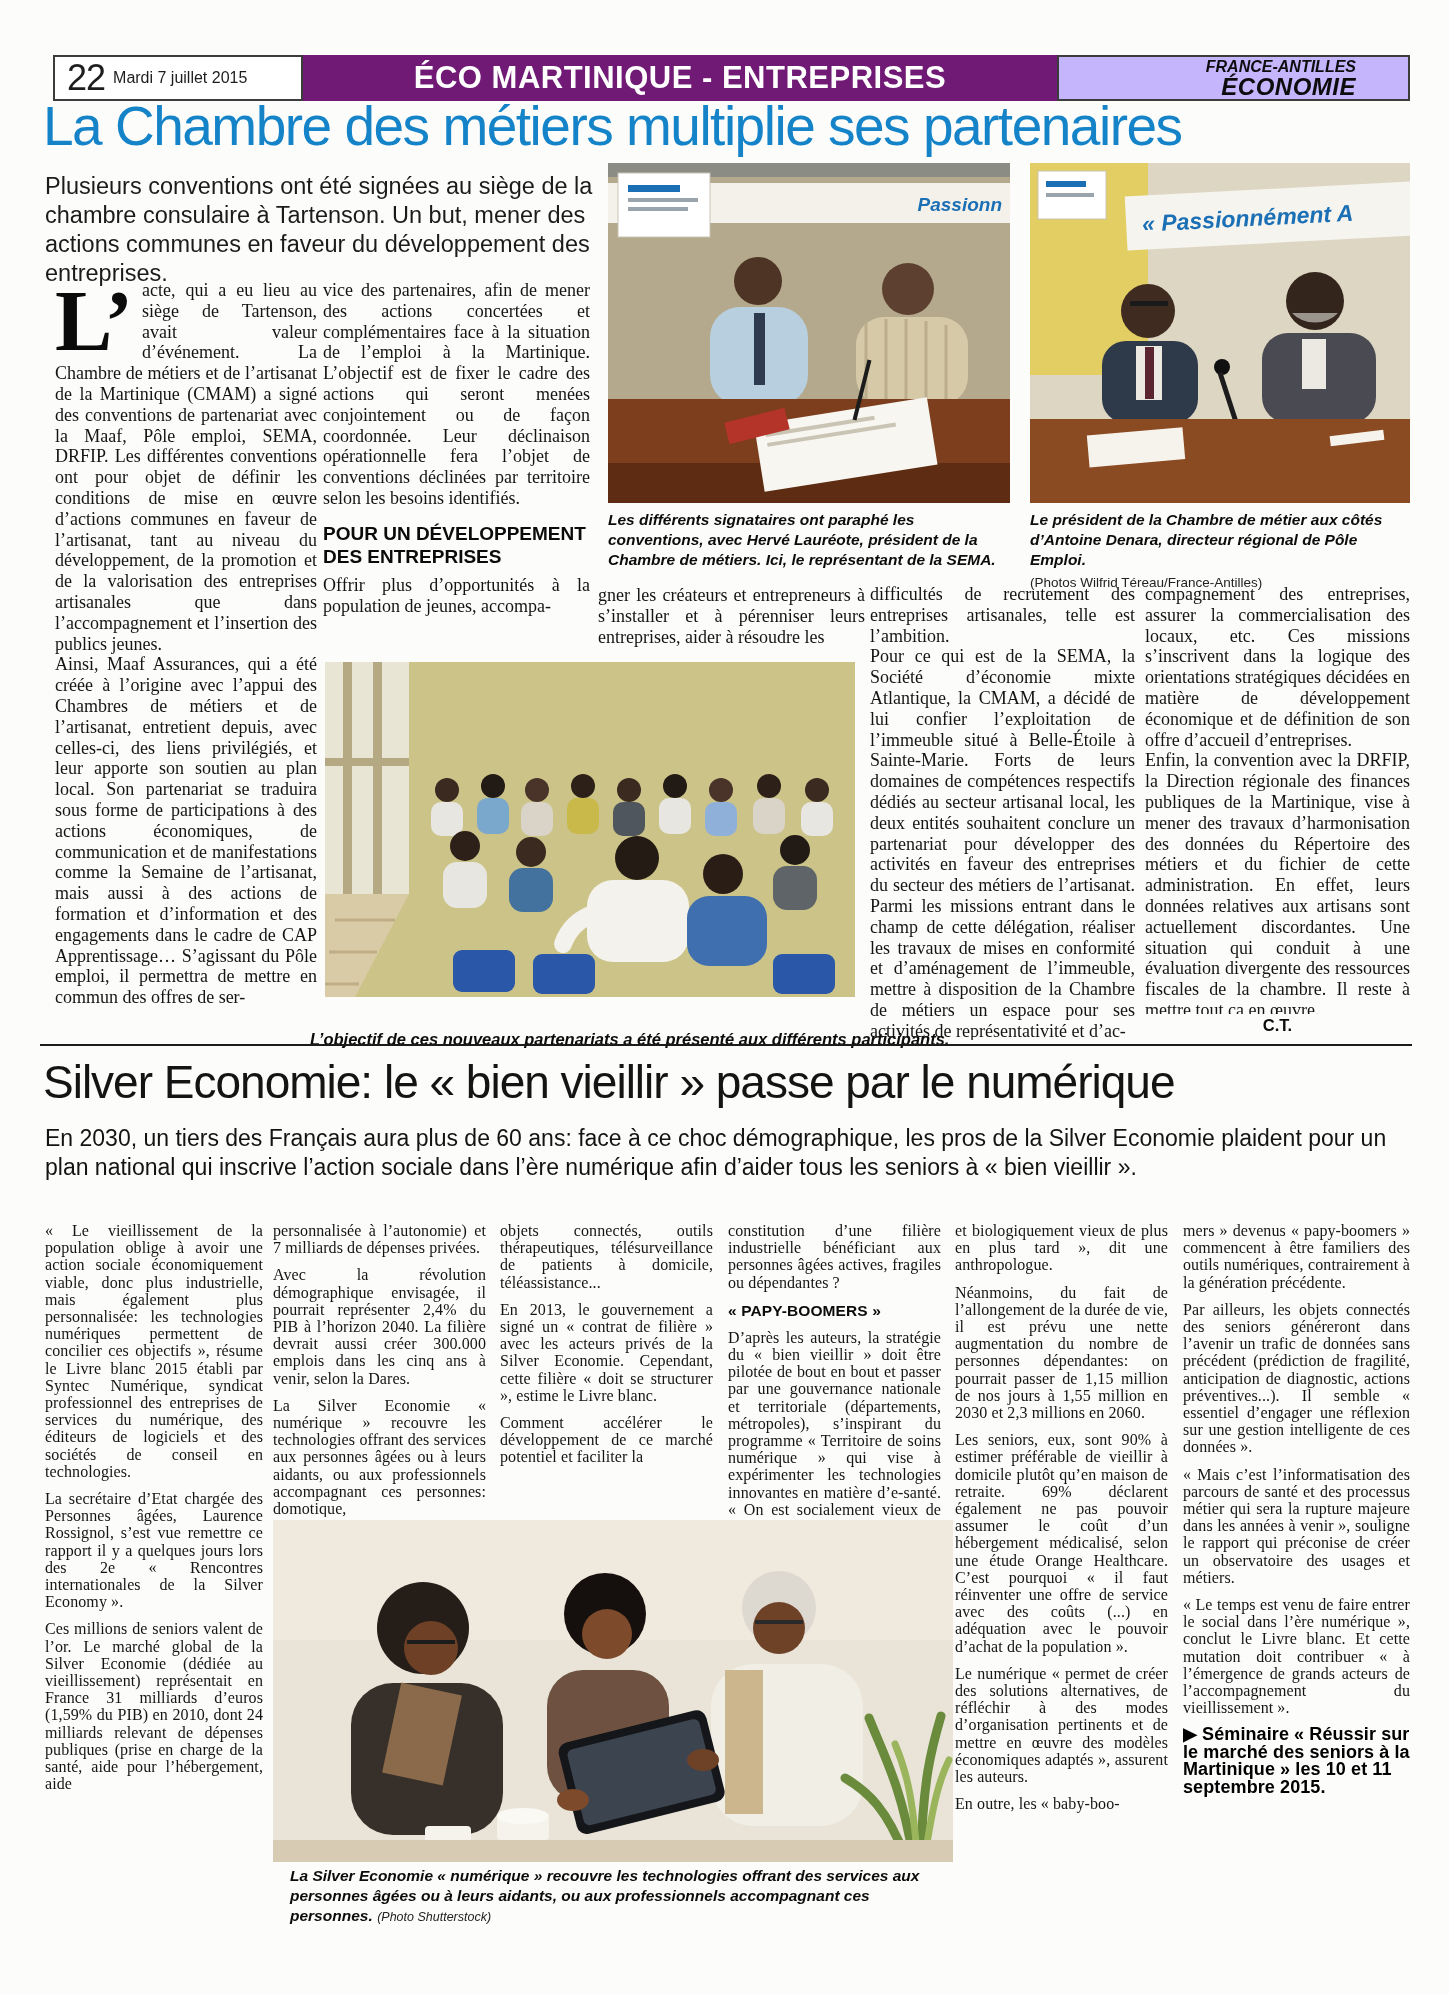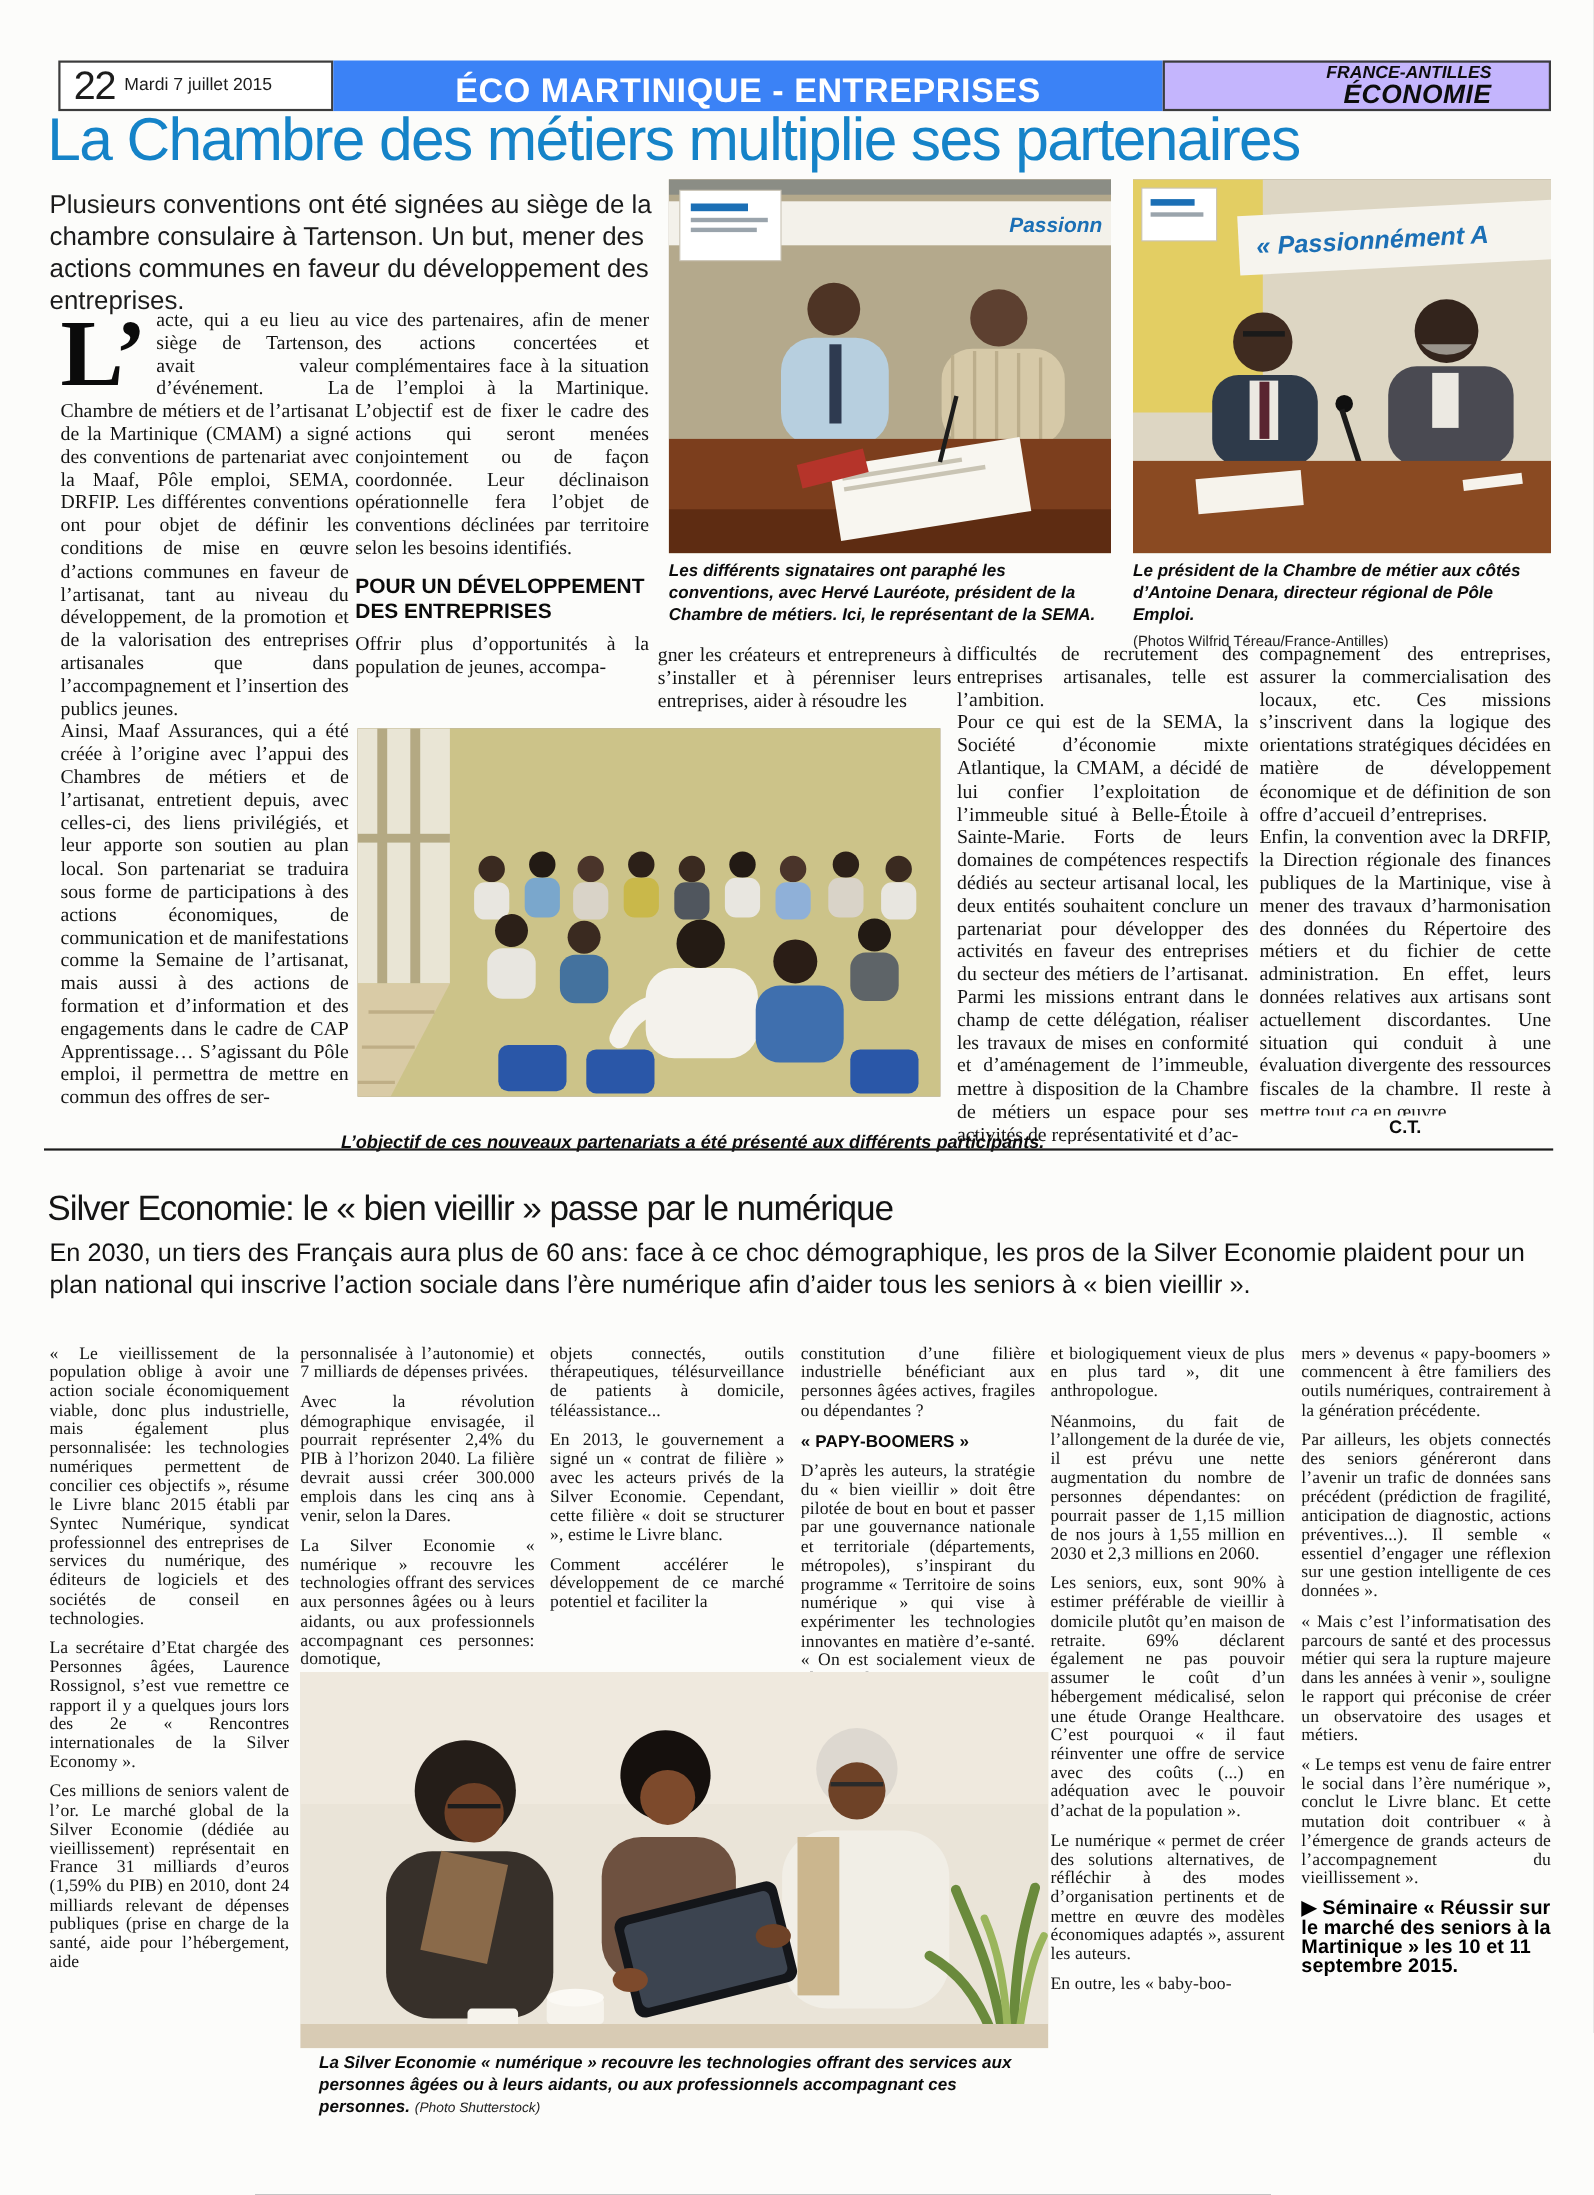--- a/index.html
+++ b/index.html
@@ -11,8 +11,8 @@
           display:flex;align-items:center;box-sizing:border-box;}
   .pagenum{font-size:36px;font-weight:400;margin-left:12px;color:#1d1d1d;letter-spacing:-1px;}
   .date{font-size:16px;margin-left:8px;color:#1d1d1d;}
-  .banner{left:303px;top:55px;width:754px;height:46px;background:#3b82f6;color:#fff;
-          display:flex;align-items:flex-end;justify-content:center;font-weight:bold;font-size:31px;letter-spacing:.5px;}
+  .banner{left:303px;top:55px;width:754px;height:46px;background:#701a75;color:#fff;
+          display:flex;align-items:center;justify-content:center;font-weight:bold;font-size:31px;letter-spacing:.5px;}
   .brandbox{left:1057px;top:55px;width:353px;height:46px;border:2px solid #3c3c3c;background:#c4b5fd;
             display:flex;flex-direction:column;align-items:flex-end;justify-content:center;
             padding-right:52px;box-sizing:border-box;font-style:italic;font-weight:bold;color:#0d0d0d;}

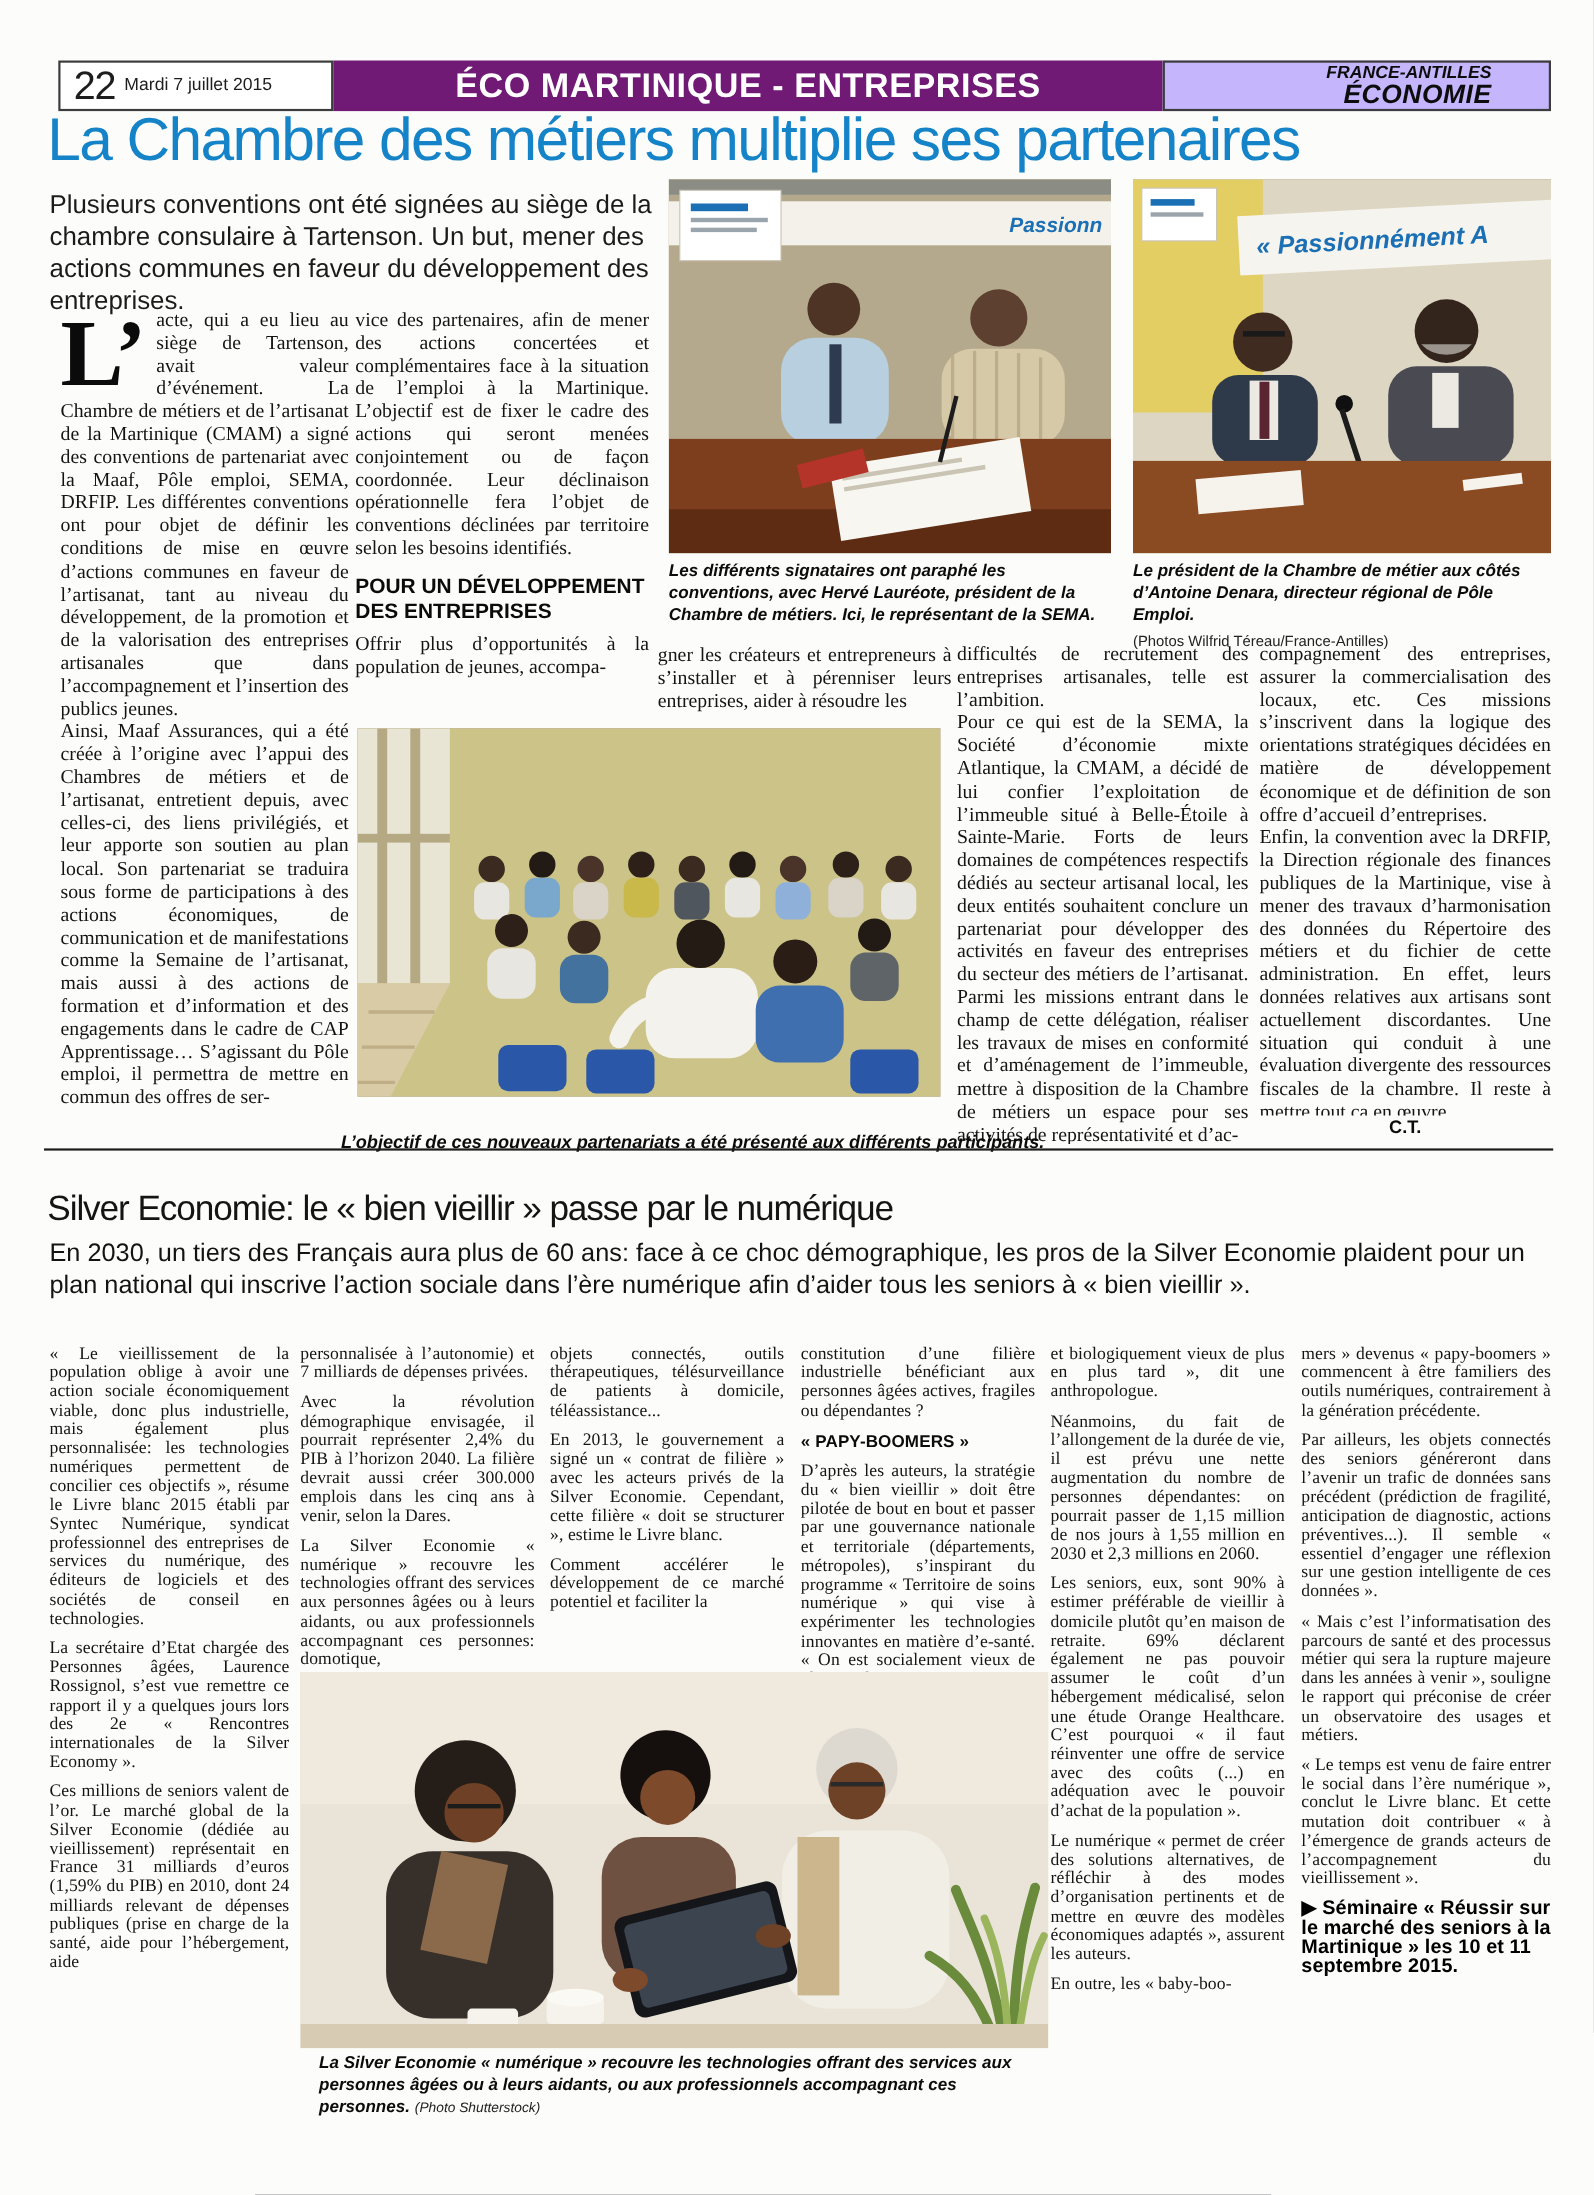--- a/index.html
+++ b/index.html
@@ -33,7 +33,7 @@
   .byline{font-weight:bold;font-size:16.5px;text-align:center;font-family:"Liberation Sans",sans-serif;color:#0b0b0b;}
   .divider{left:40px;top:1044px;width:1372px;height:0;border-top:2px solid #1c1c1c;}
   
-  .headline2{left:43px;top:1055px;width:1385px;font-size:32px;color:#141414;letter-spacing:-1px;white-space:nowrap;margin-top:25px;}
+  .headline2{left:43px;top:1055px;width:1385px;font-size:46px;color:#141414;letter-spacing:-1px;white-space:nowrap;}
   .standfirst2{left:45px;top:1124px;width:1355px;font-size:23px;line-height:29px;color:#131313;}
   .a2col{font-family:"Liberation Serif",serif;font-size:16px;line-height:17.2px;letter-spacing:.1px;
          text-align:justify;color:#141414;}

